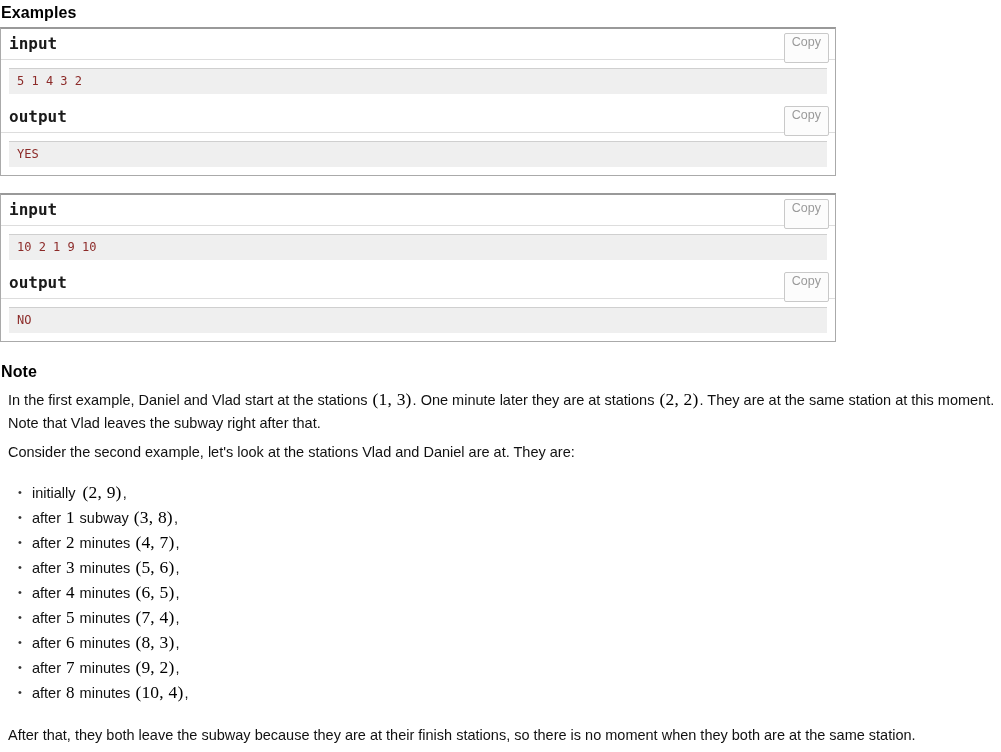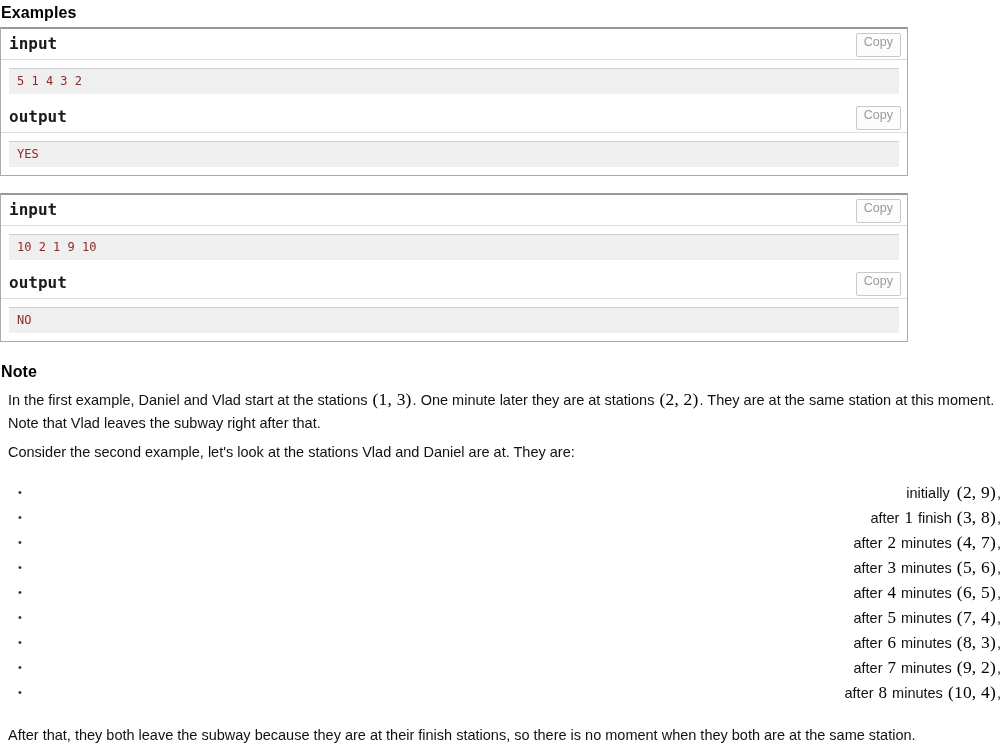--- a/index.html
+++ b/index.html
@@ -41,7 +41,7 @@
     background: #ffffff;
     margin-bottom: 17px;
     box-sizing: border-box;
-    width: 908px;
+    width: 836px;
   }
   .io-title-bar {
     position: relative;

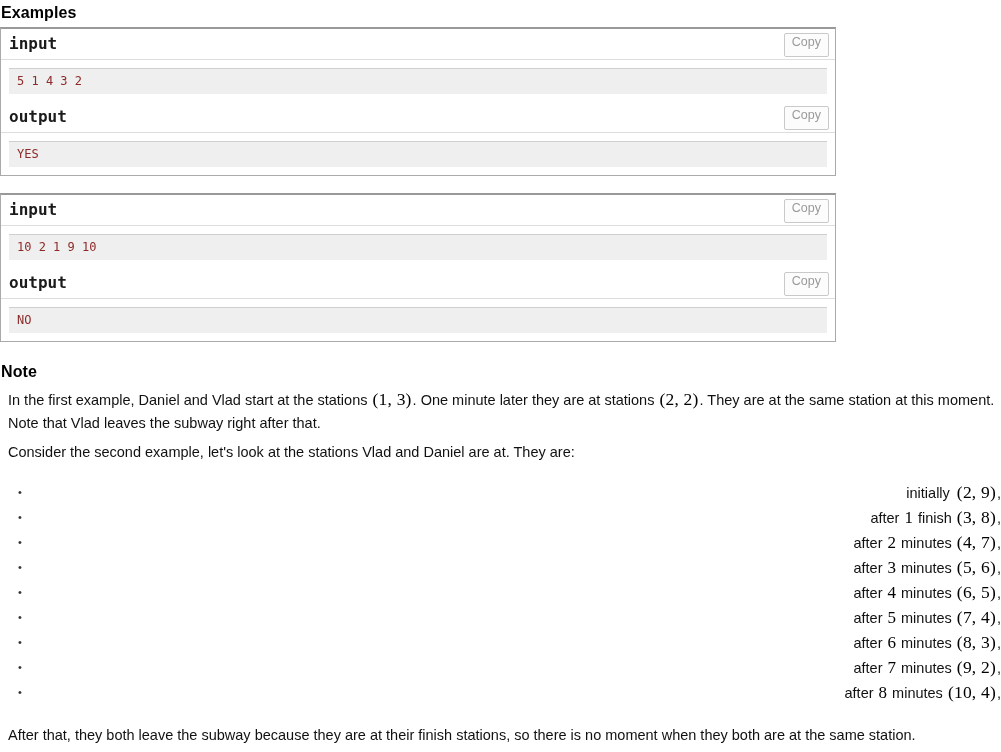--- a/index.html
+++ b/index.html
@@ -69,7 +69,7 @@
     background: #fcfcfc;
     border: 1px solid #c9c9c9;
     border-radius: 2px;
-    padding: 1px 7px 6px 7px;
+    padding: 1px 7px 12px 7px;
     line-height: 15px;
     cursor: pointer;
     user-select: none;

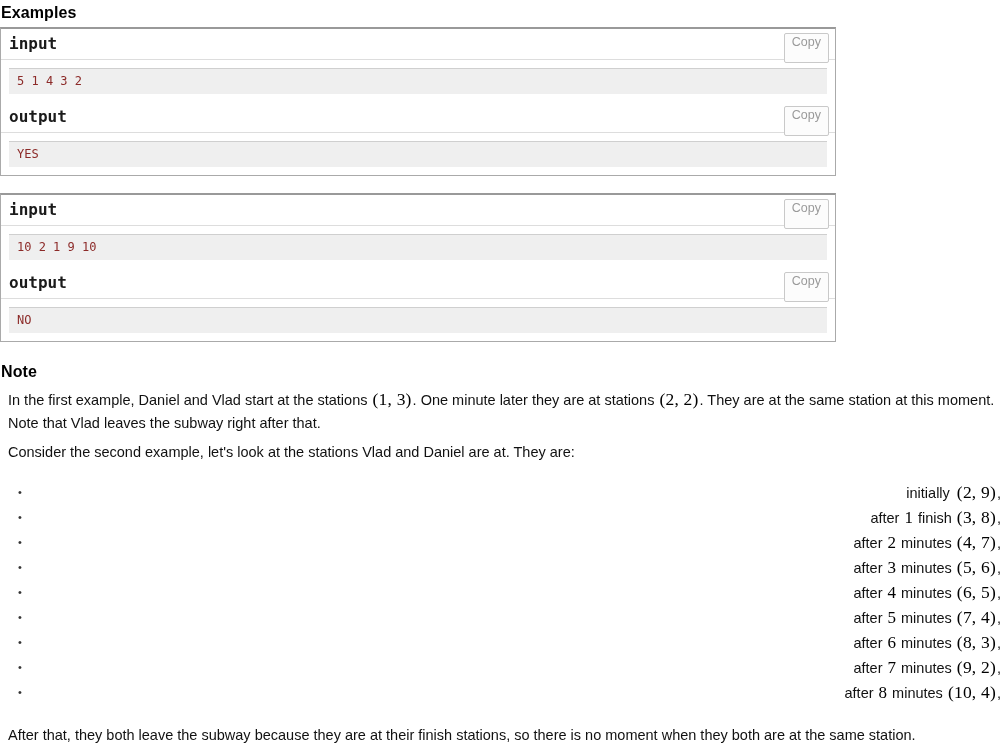--- a/index.html
+++ b/index.html
@@ -112,7 +112,6 @@
     margin: 12px 0 0 0;
     padding: 0 0 0 32px;
     list-style: none;
-    text-align: right;
   }
   ul.station-list li {
     position: relative;

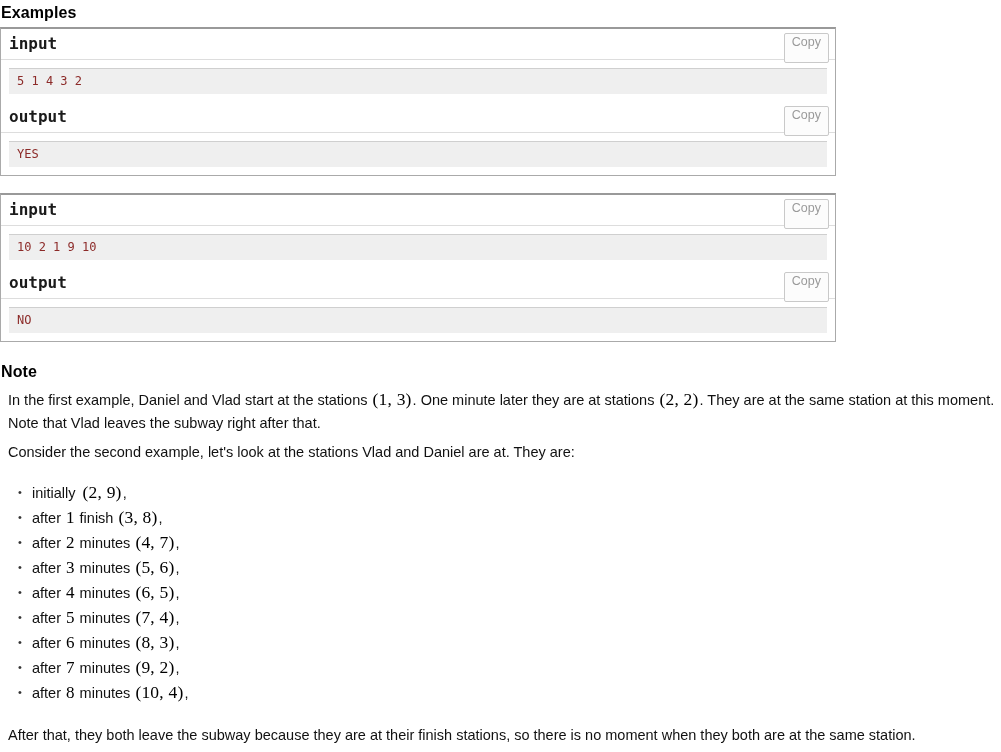--- a/index.html
+++ b/index.html
@@ -191,7 +191,7 @@
 
     <ul class="station-list">
       <li><span>initially </span><span class="math-n"></span><span></span><span class="math">(2, 9)</span><span>,</span></li>
-      <li><span>after </span><span class="math-n">1</span><span> finish </span><span class="math">(3, 8)</span><span>,</span></li>
+      <li><span>after </span><span class="math-n">1</span><span> subway </span><span class="math">(3, 8)</span><span>,</span></li>
       <li><span>after </span><span class="math-n">2</span><span> minutes </span><span class="math">(4, 7)</span><span>,</span></li>
       <li><span>after </span><span class="math-n">3</span><span> minutes </span><span class="math">(5, 6)</span><span>,</span></li>
       <li><span>after </span><span class="math-n">4</span><span> minutes </span><span class="math">(6, 5)</span><span>,</span></li>

